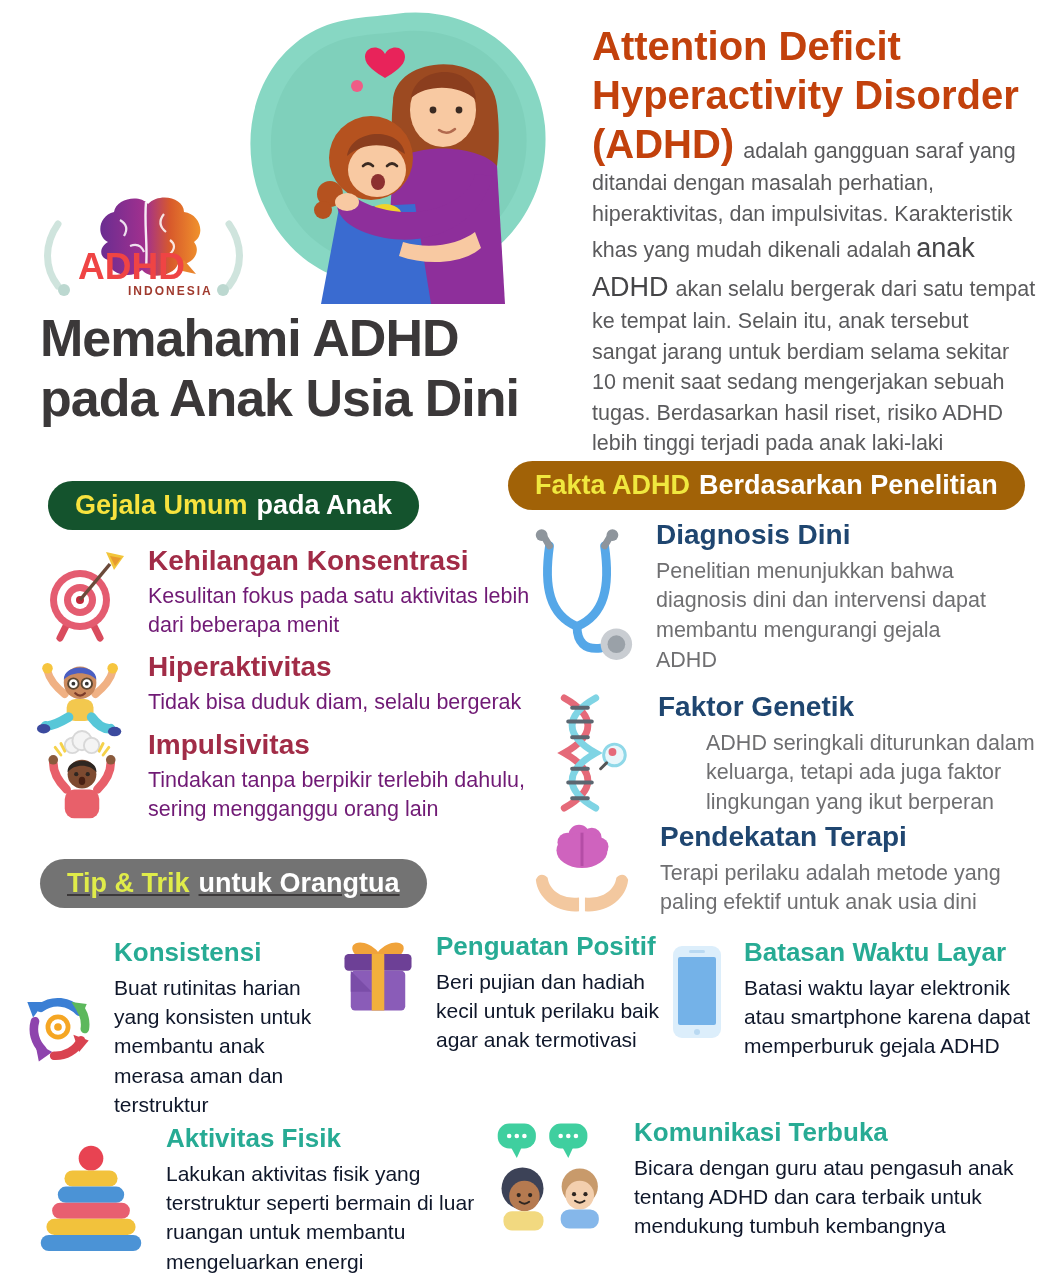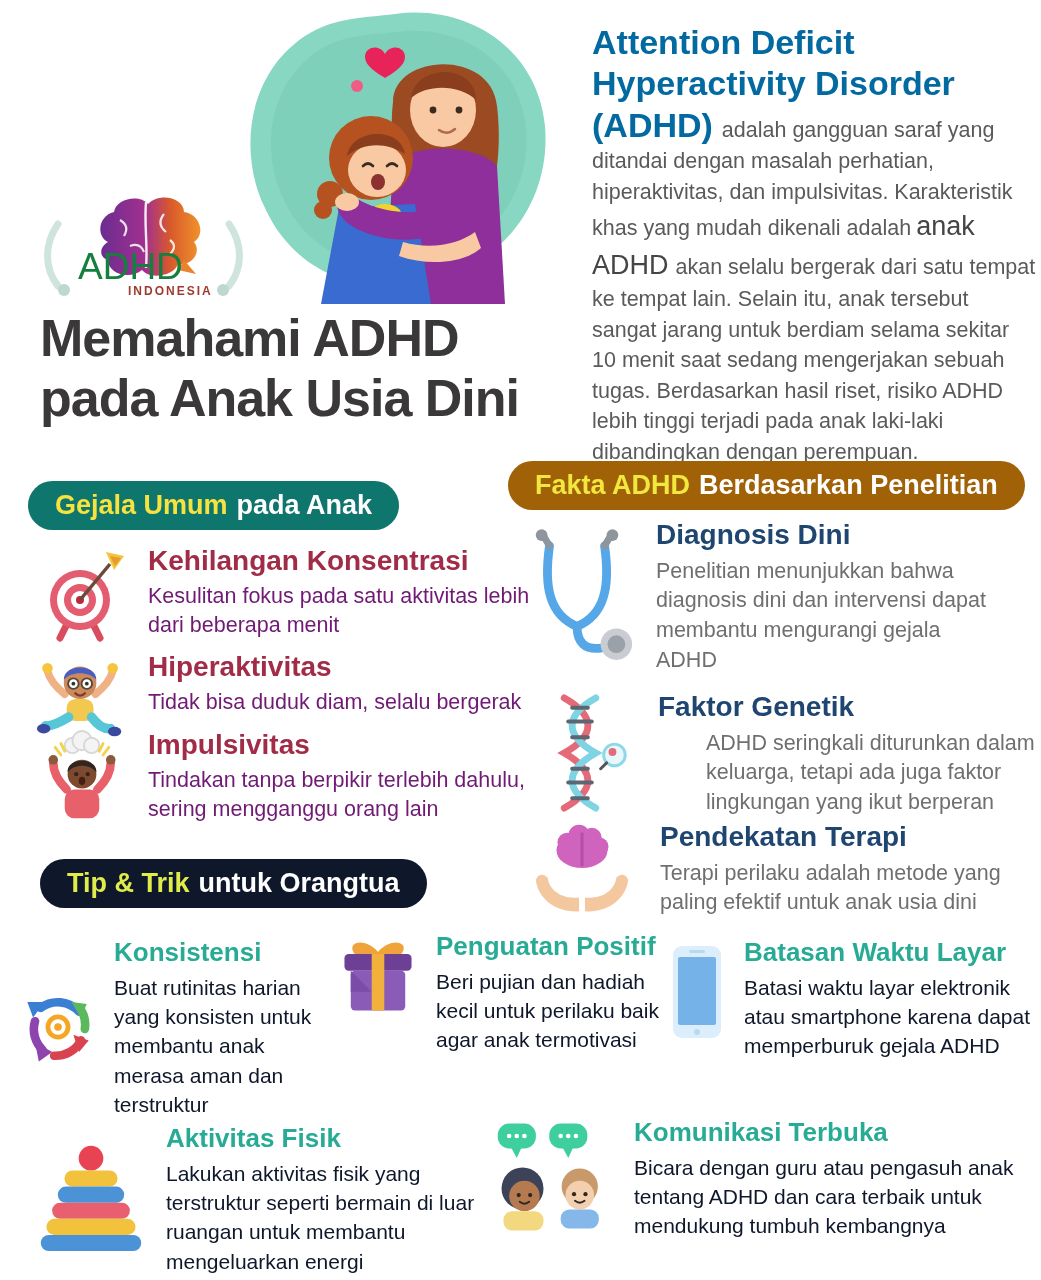--- a/index.html
+++ b/index.html
@@ -17,7 +17,7 @@
   
   .intro{position:absolute;left:592px;top:22px;width:444px;}
   .intro-text{margin:0;font-size:21.5px;line-height:1.42;color:#5a5a5c;}
-  .intro-bold-lg{font-size:34px;font-weight:700;color:#0369a1;line-height:1.22;margin-right:9px;}
+  .intro-bold-lg{font-size:40px;font-weight:700;color:#c2410c;line-height:1.22;margin-right:9px;}
   .intro-bold-md{font-size:27px;font-weight:400;color:#454547;margin:0 7px 0 5px;}
   .intro-body{}
   

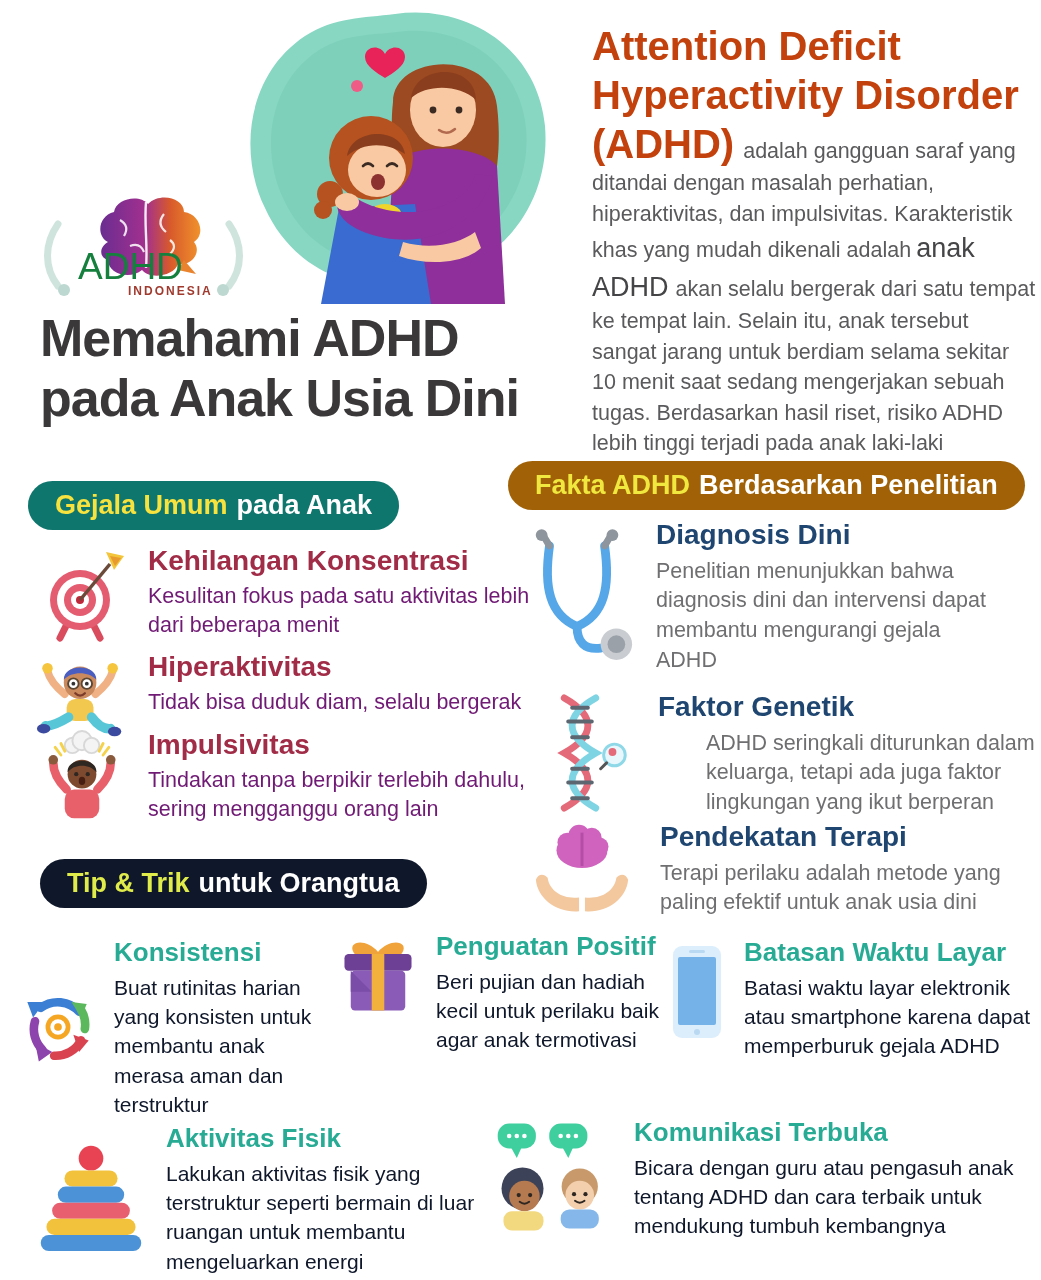--- a/index.html
+++ b/index.html
@@ -12,7 +12,7 @@
   
   .logo{position:absolute;left:36px;top:190px;width:215px;height:120px;}
   .logo svg{position:absolute;left:0;top:0;}
-  .logo-text{position:absolute;left:42px;top:58px;font-weight:400;font-size:37px;color:#15803d;letter-spacing:0;line-height:1;}
+  .logo-text{position:absolute;left:42px;top:58px;font-weight:700;font-size:37px;color:#ef4444;letter-spacing:0;line-height:1;}
   .logo-sub{position:absolute;left:92px;top:94px;font-size:12px;font-weight:700;color:#a03a2e;letter-spacing:2px;}
   
   .intro{position:absolute;left:592px;top:22px;width:444px;}

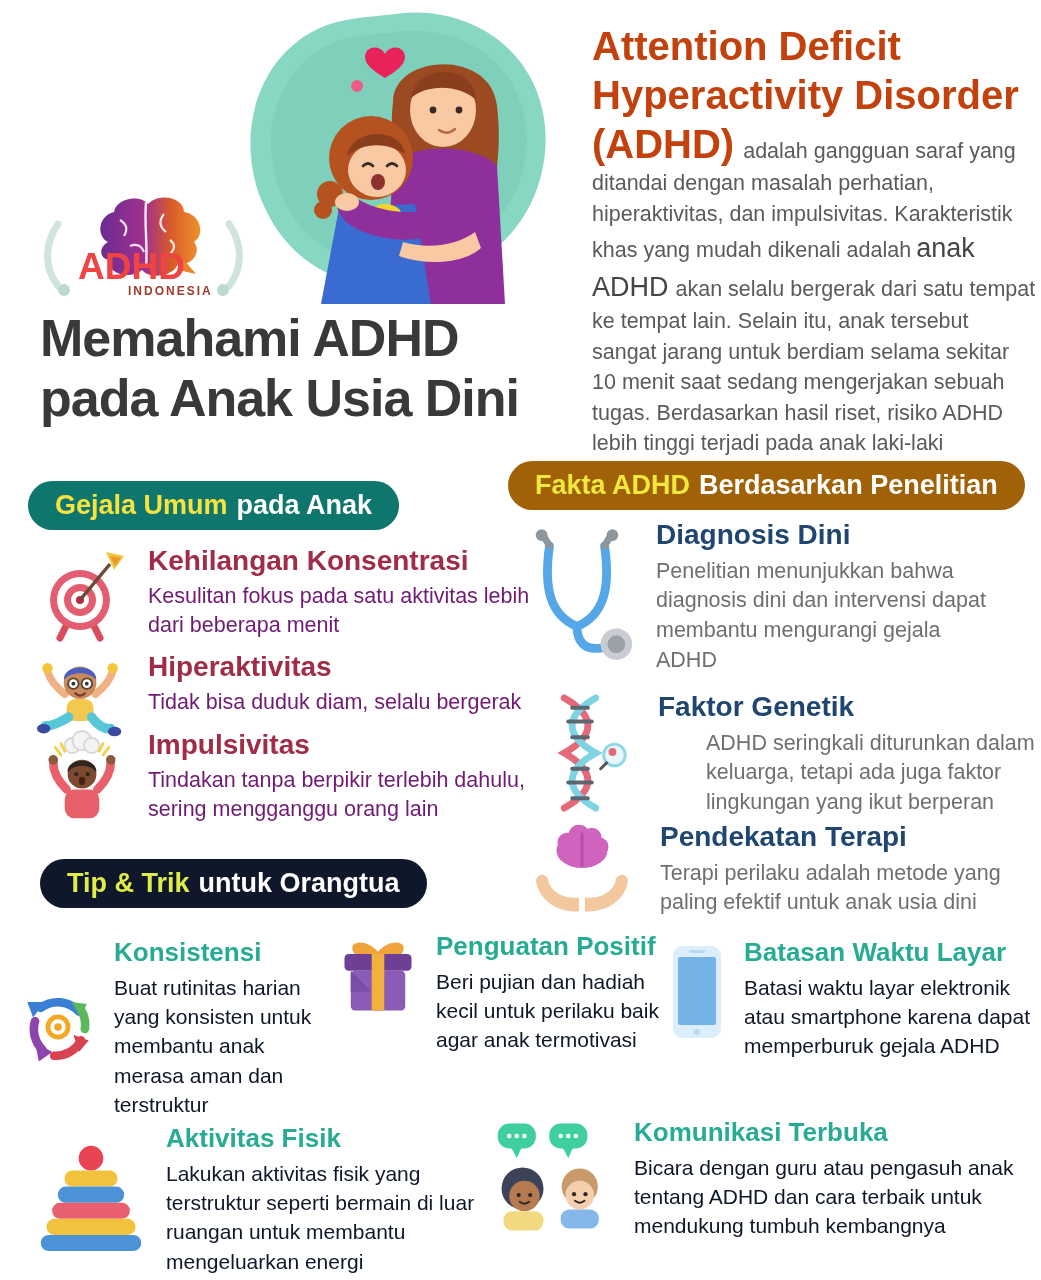--- a/index.html
+++ b/index.html
@@ -25,7 +25,7 @@
   
   .pill{position:absolute;display:inline-block;border-radius:999px;padding:9px 27px;font-size:27px;font-weight:700;white-space:nowrap;}
   .pill .hl{margin-right:9px;}
-  .pill-red{left:28px;top:481px;background:#0f766e;}
+  .pill-red{left:48px;top:481px;background:#14532d;}
   .pill-red .hl{color:#f8e33e;} .pill-red .rest{color:#ffffff;}
   .pill-blue{left:508px;top:461px;background:#a16207;}
   .pill-blue .hl{color:#f0e83e;} .pill-blue .rest{color:#ffffff;}

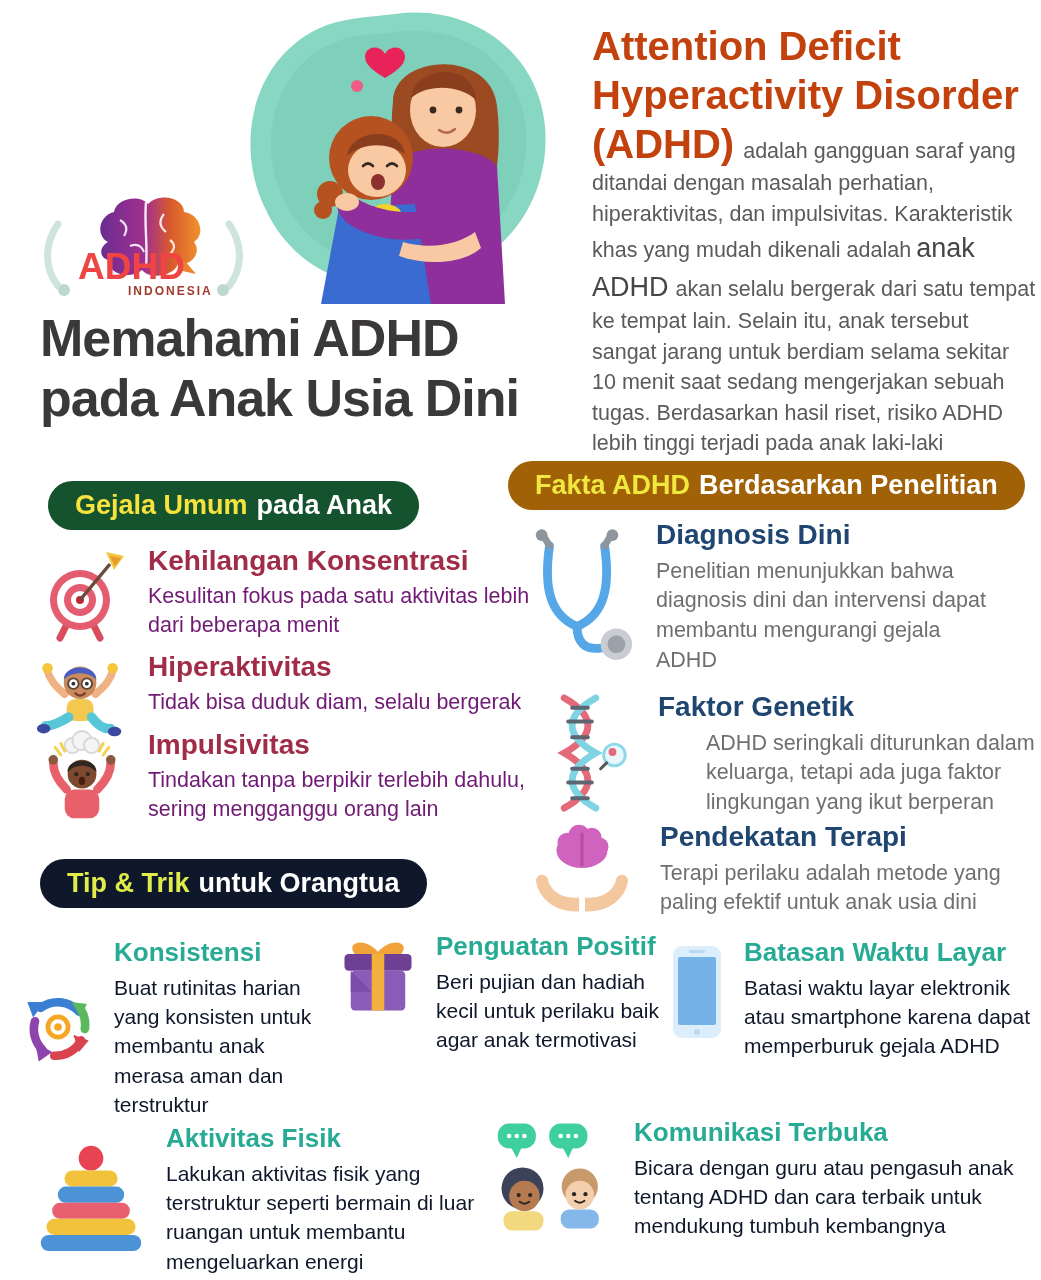--- a/index.html
+++ b/index.html
@@ -29,7 +29,7 @@
   .pill-red .hl{color:#f8e33e;} .pill-red .rest{color:#ffffff;}
   .pill-blue{left:508px;top:461px;background:#a16207;}
   .pill-blue .hl{color:#f0e83e;} .pill-blue .rest{color:#ffffff;}
-  .pill-teal{left:40px;top:859px;background:#0f172a;}
+  .pill-teal{left:40px;top:859px;background:#737373;text-decoration:underline;}
   .pill-teal .hl{color:#e0ec4a;} .pill-teal .rest{color:#ffffff;}
   
   .item{position:absolute;display:flex;}

